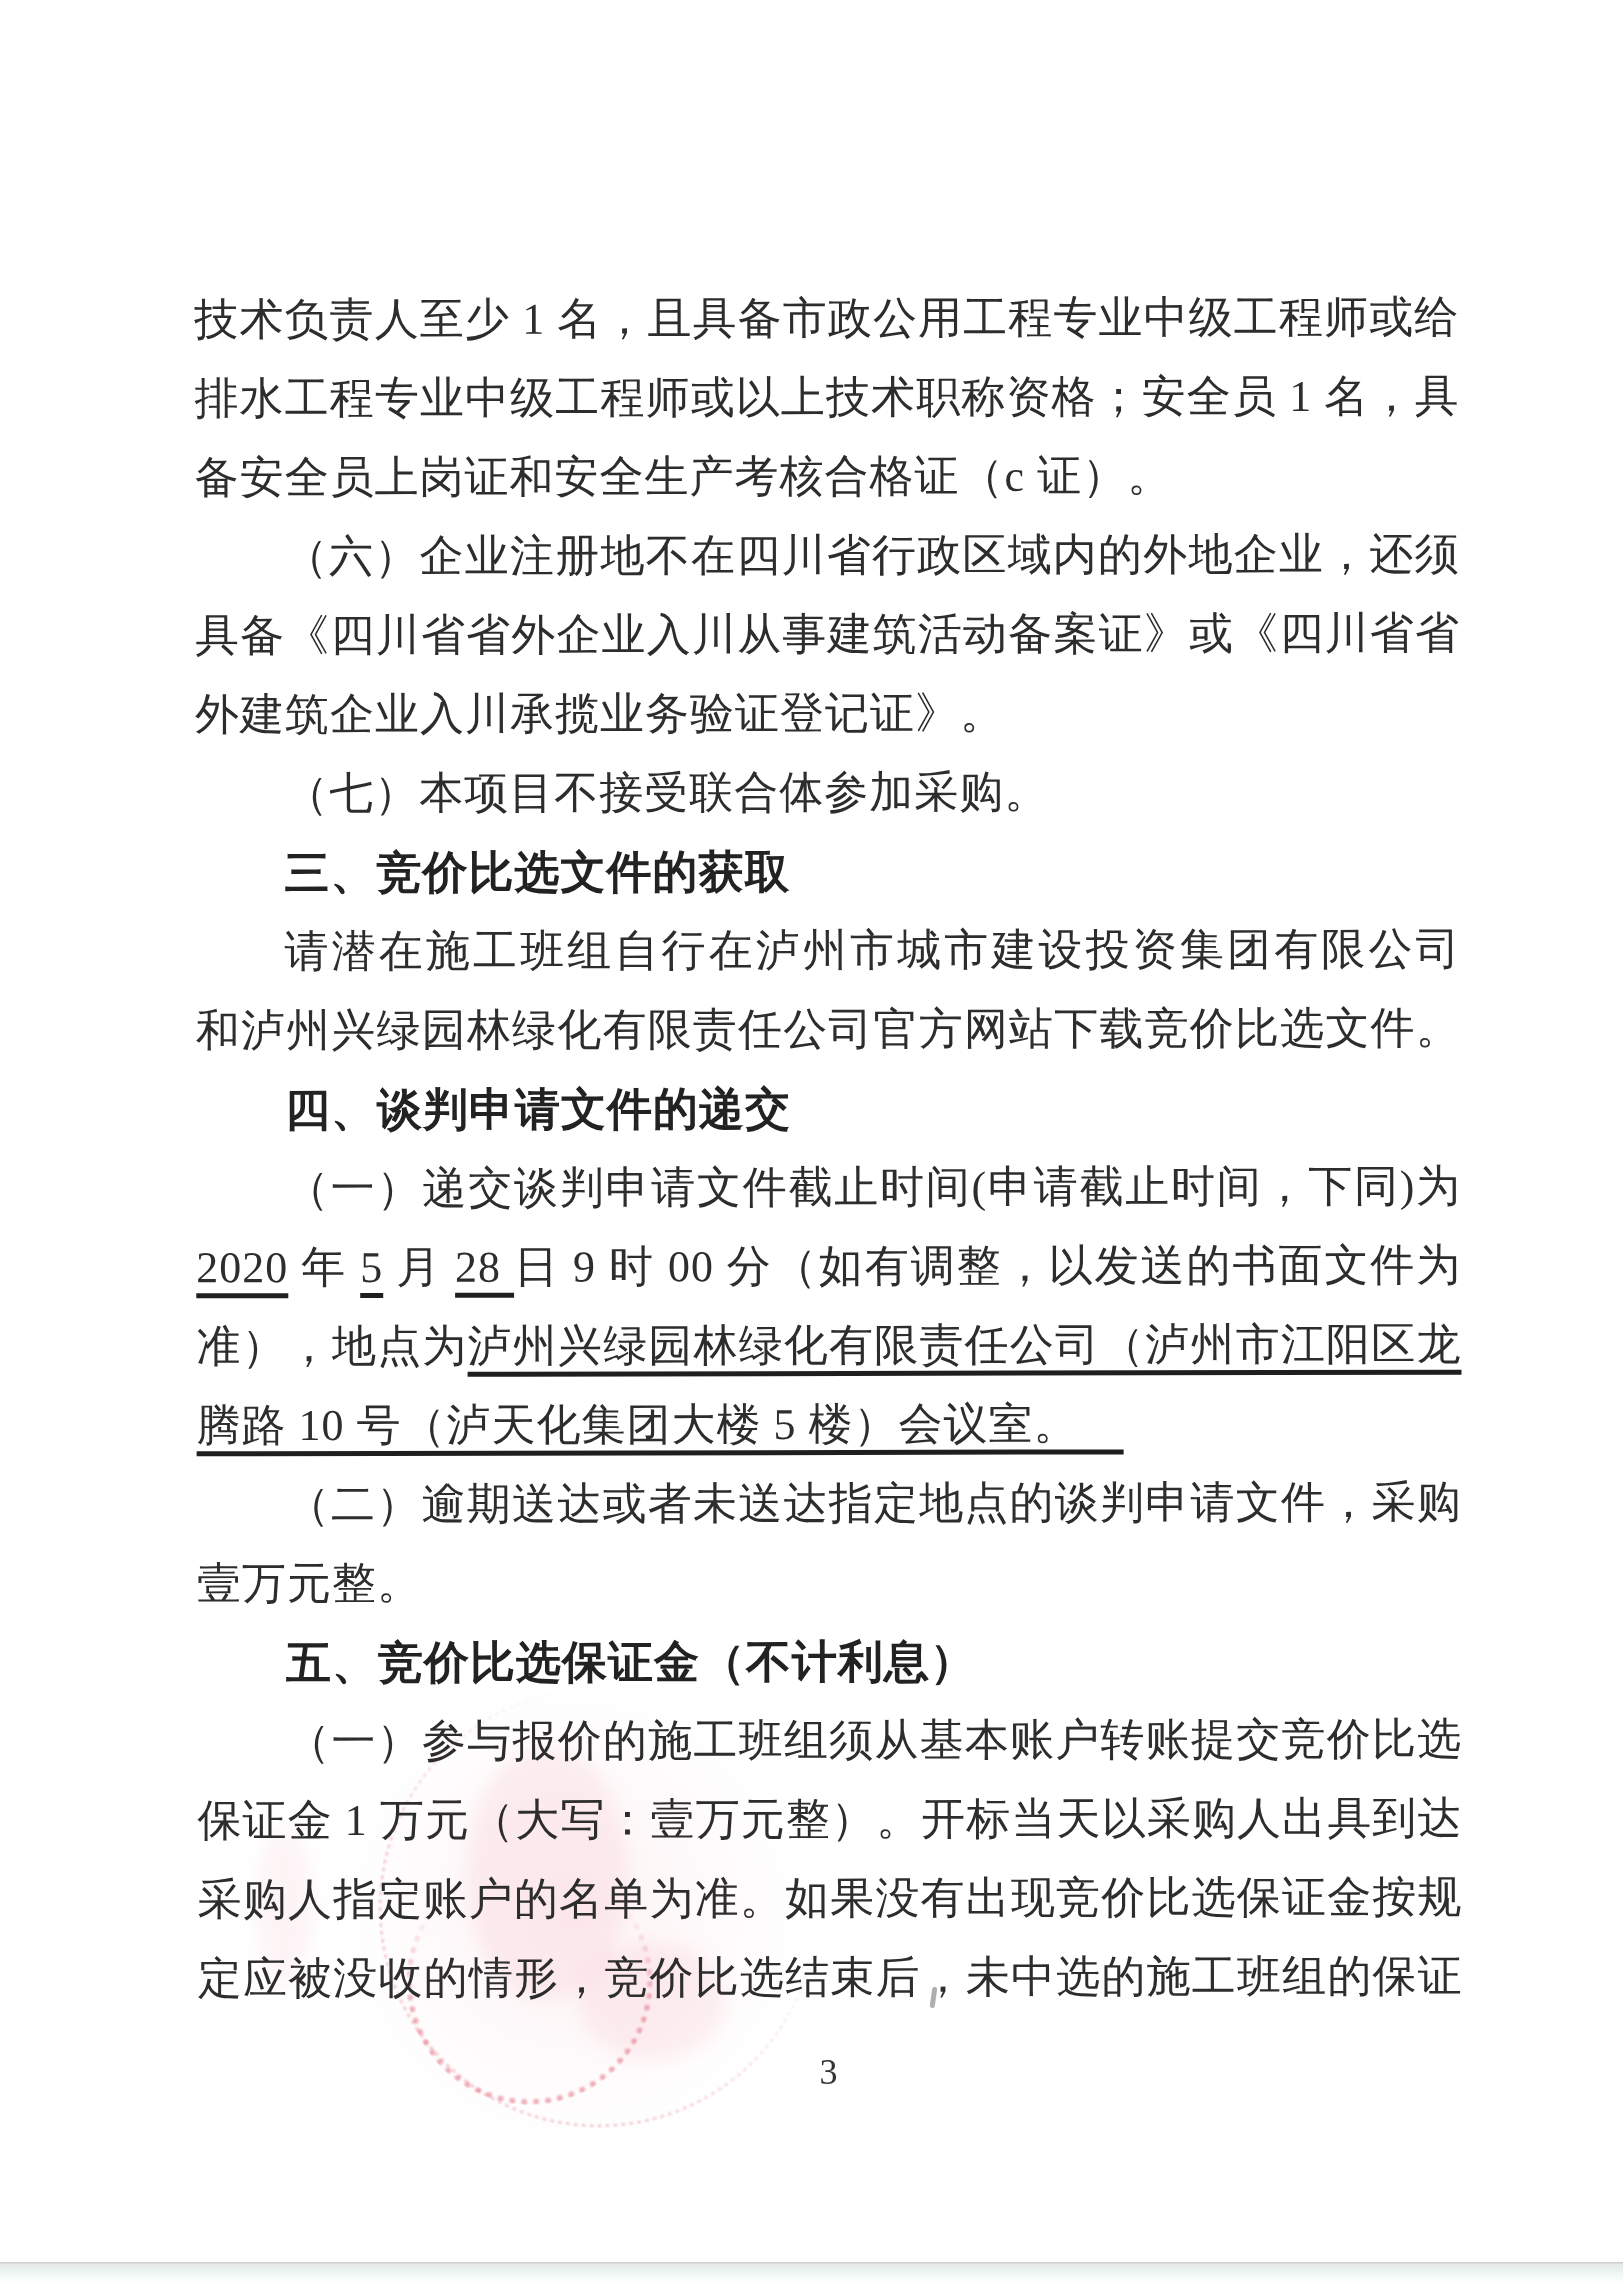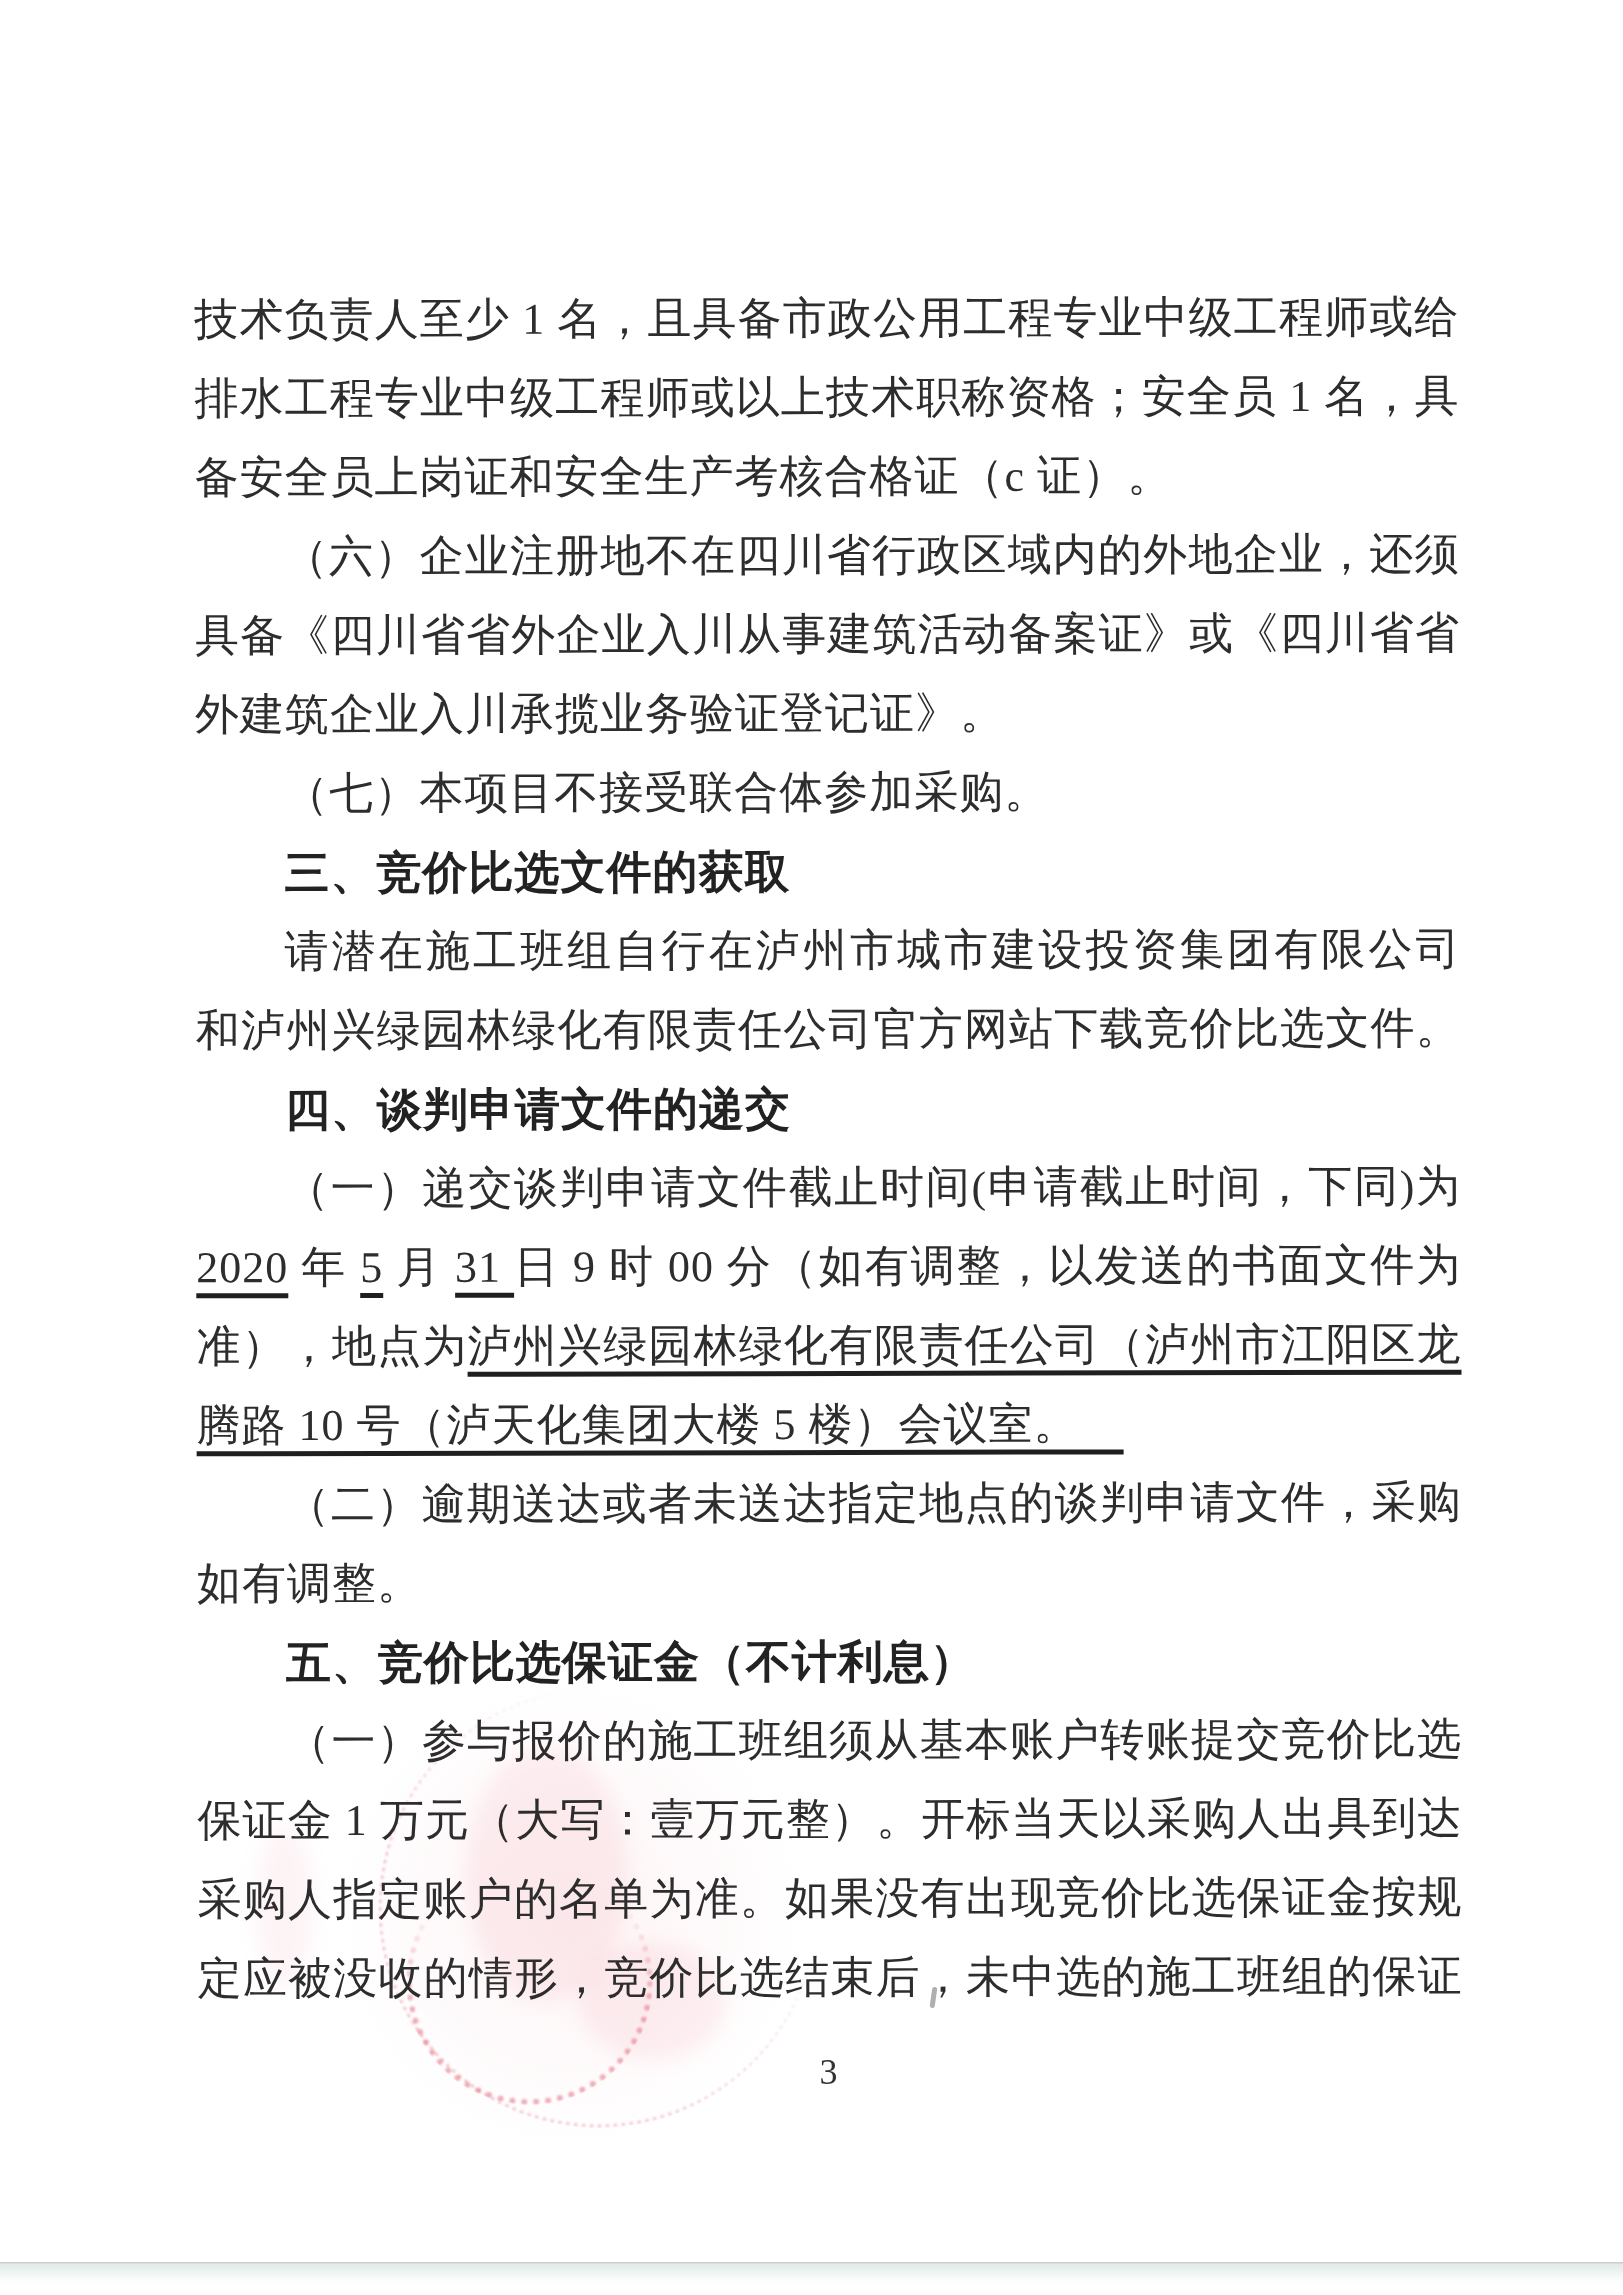--- a/index.html
+++ b/index.html
@@ -133,7 +133,7 @@
       <div class="line fill"><span>和泸州兴绿园林绿化有限责任公司官方网站下载竞价比选文件。</span></div>
       <div class="line heading indent"><span>四、谈判申请文件的递交</span></div>
       <div class="line indent fill"><span>（一）递交谈判申请文件截止时间(申请截止时间，下同)为</span></div>
-      <div class="line fill"><span class="u">2020</span><span> 年 </span><span class="u">5</span><span> 月 </span><span class="u"> 31 </span><span>日 9 时 00 分（如有调整，以发送的书面文件为</span></div>
+      <div class="line fill"><span class="u">2020</span><span> 年 </span><span class="u">5</span><span> 月 </span><span class="u"> 28 </span><span>日 9 时 00 分（如有调整，以发送的书面文件为</span></div>
       <div class="line fill"><span>准），地点为</span><span class="u">泸州兴绿园林绿化有限责任公司（泸州市江阳区龙</span></div>
       <div class="line"><span class="u">腾路 10 号（泸天化集团大楼 5 楼）会议室。　</span></div>
       <div class="line indent fill"><span>（二）逾期送达或者未送达指定地点的谈判申请文件，采购</span></div>

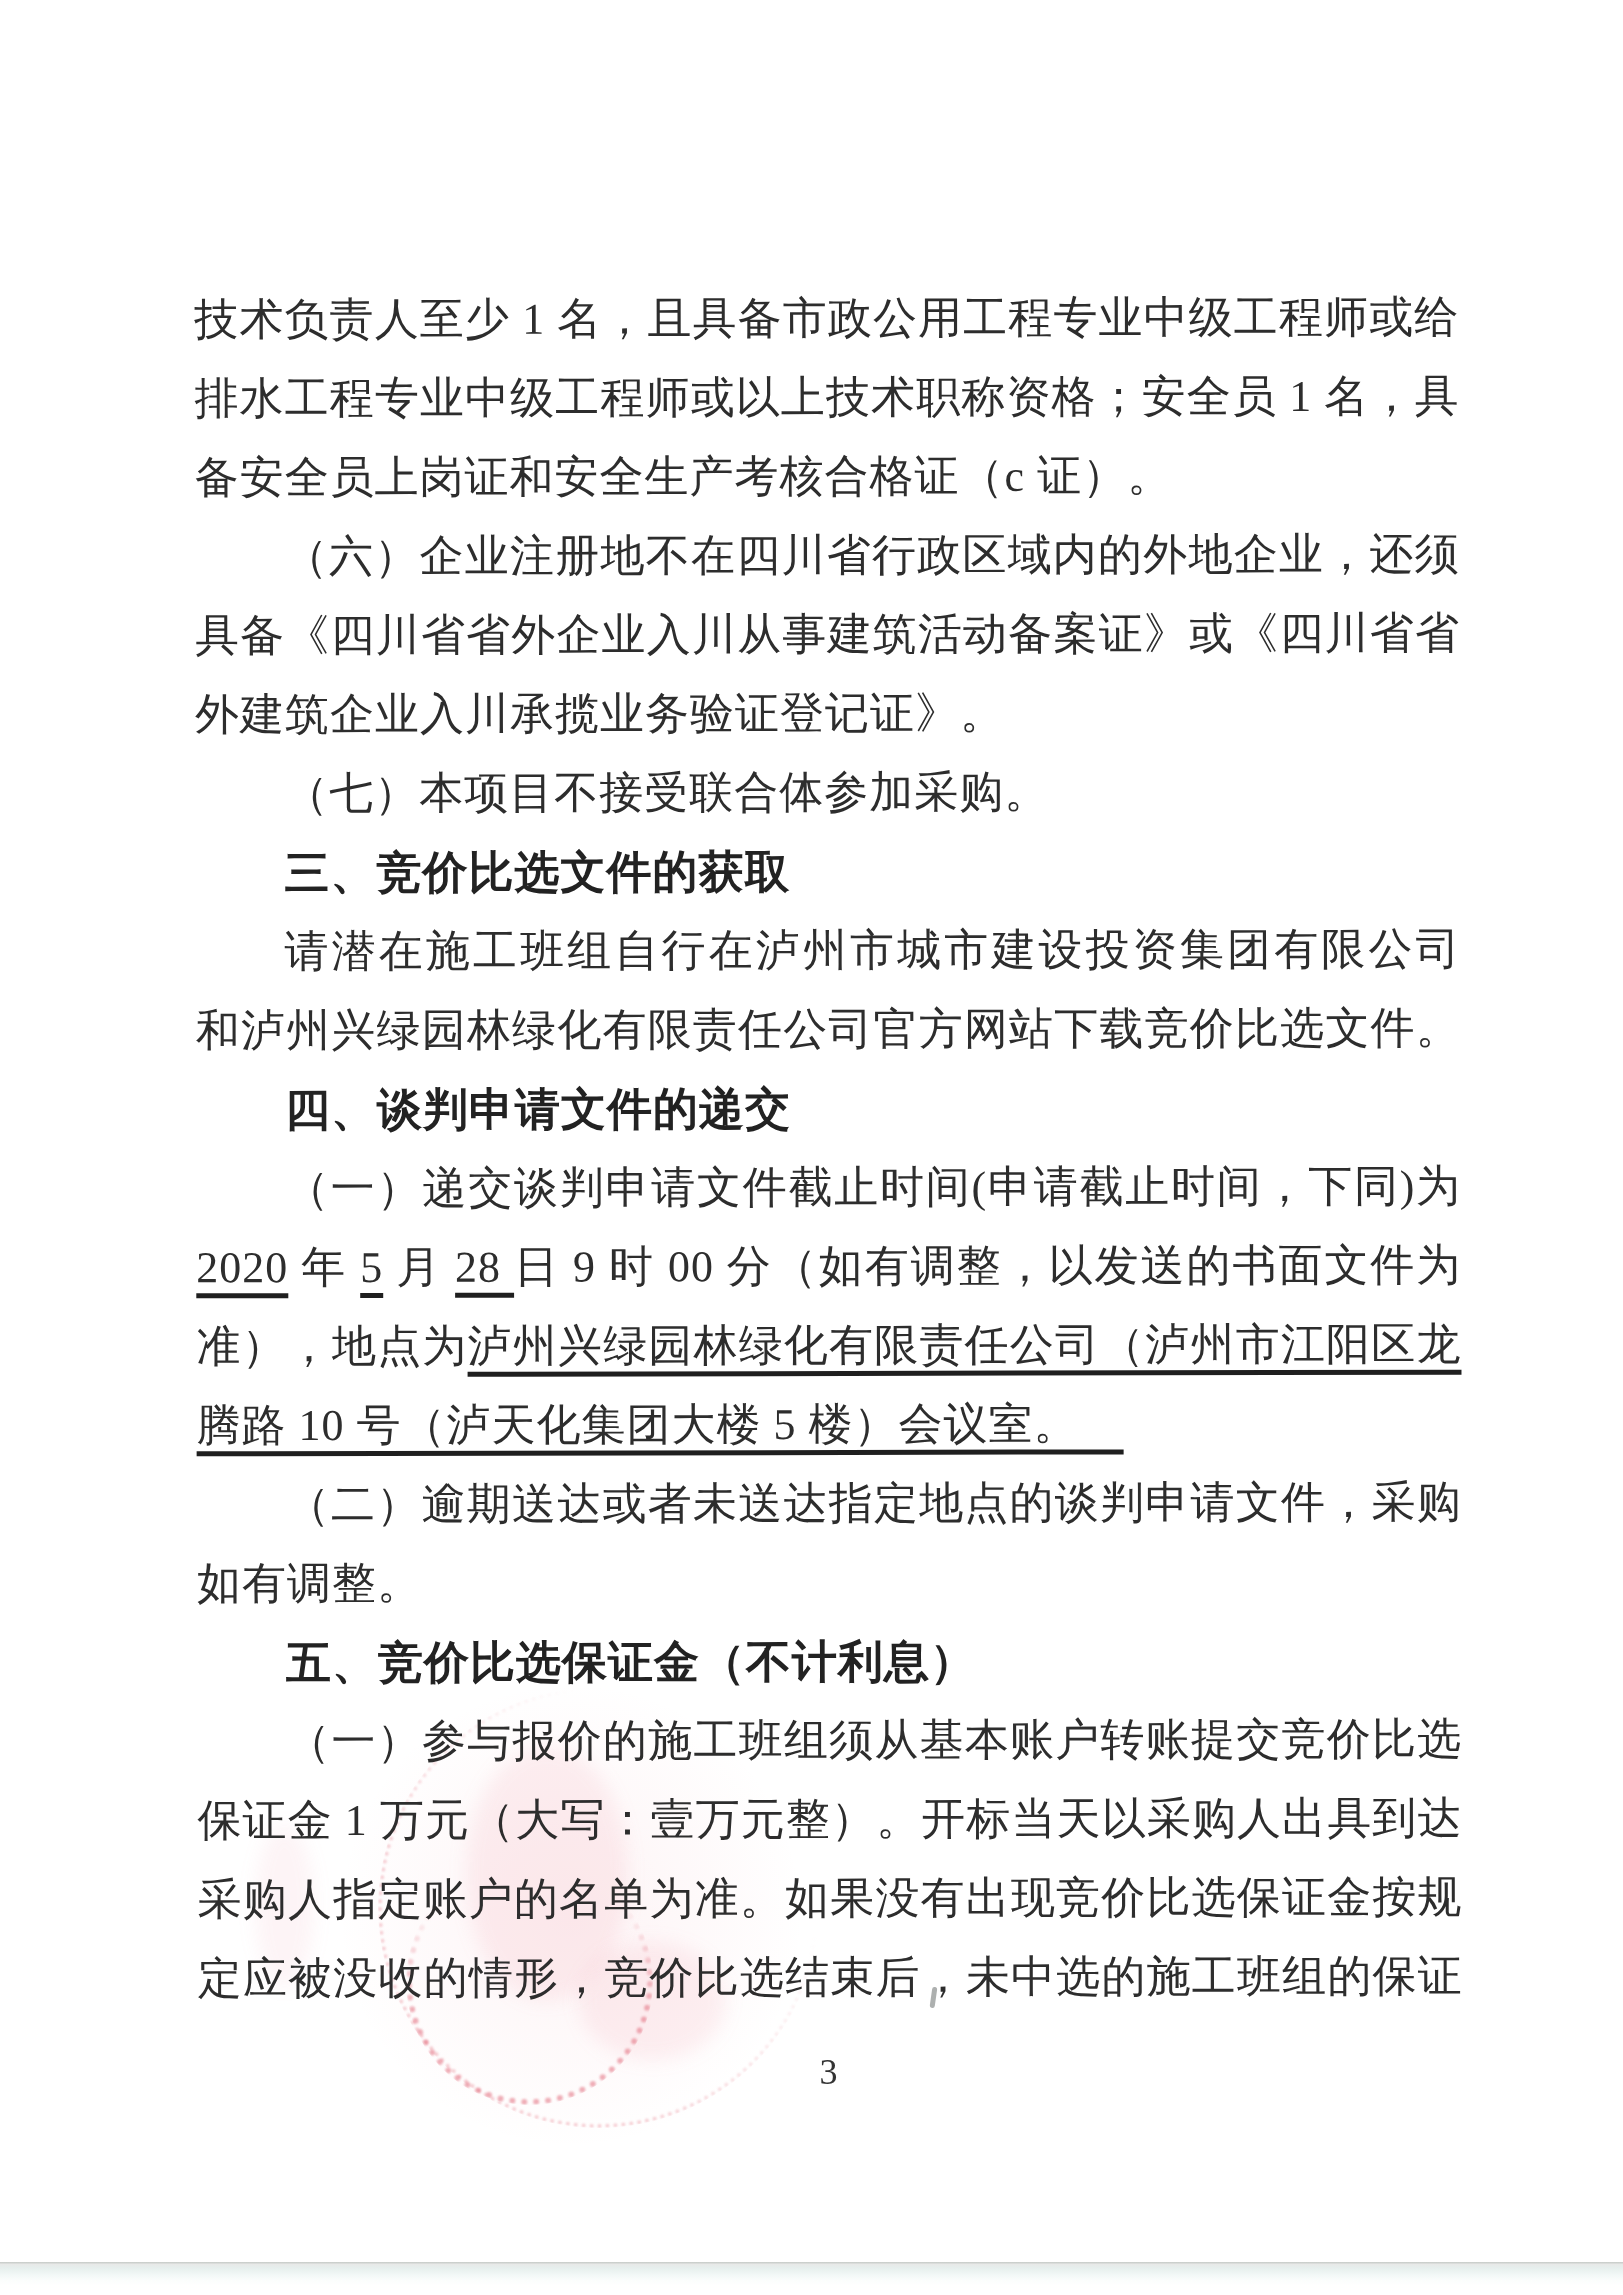--- a/index.html
+++ b/index.html
@@ -137,7 +137,7 @@
       <div class="line fill"><span>准），地点为</span><span class="u">泸州兴绿园林绿化有限责任公司（泸州市江阳区龙</span></div>
       <div class="line"><span class="u">腾路 10 号（泸天化集团大楼 5 楼）会议室。　</span></div>
       <div class="line indent fill"><span>（二）逾期送达或者未送达指定地点的谈判申请文件，采购</span></div>
-      <div class="line"><span>如有调整。</span></div>
+      <div class="line"><span>壹万元整。</span></div>
       <div class="line heading indent"><span>五、竞价比选保证金（不计利息）</span></div>
       <div class="line indent fill"><span>（一）参与报价的施工班组须从基本账户转账提交竞价比选</span></div>
       <div class="line fill"><span>保证金 1 万元（大写：壹万元整）。开标当天以采购人出具到达</span></div>

